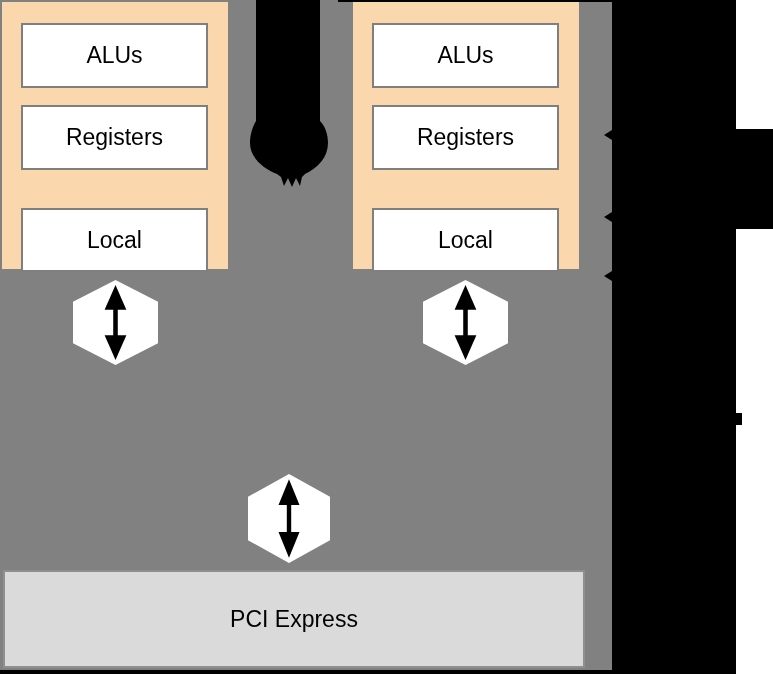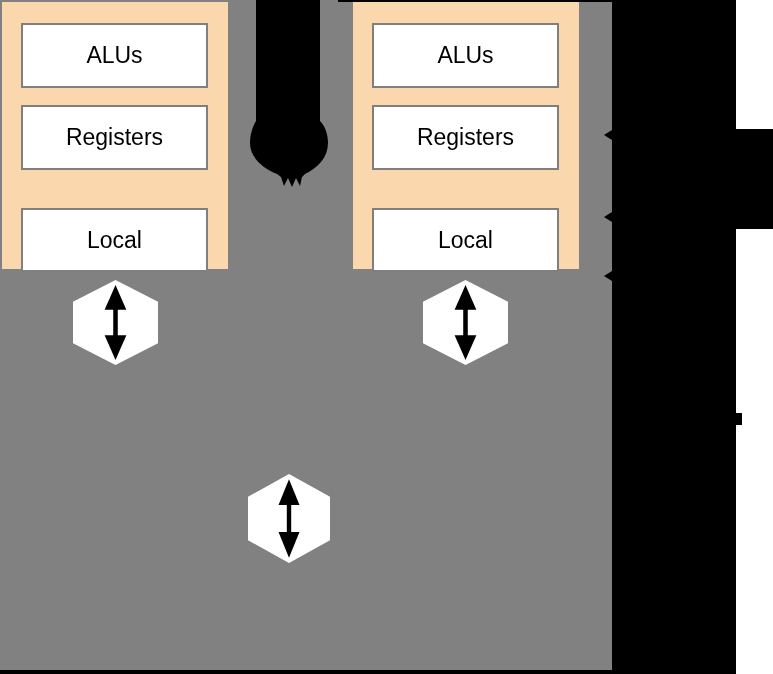--- a/index.html
+++ b/index.html
@@ -95,6 +95,7 @@
     </g>
   </svg>
 
+  <div class="abs pci-bar">PCI Express</div>
 
   <div class="abs black" style="left:0;top:670px;width:612px;height:4px"></div>
 

